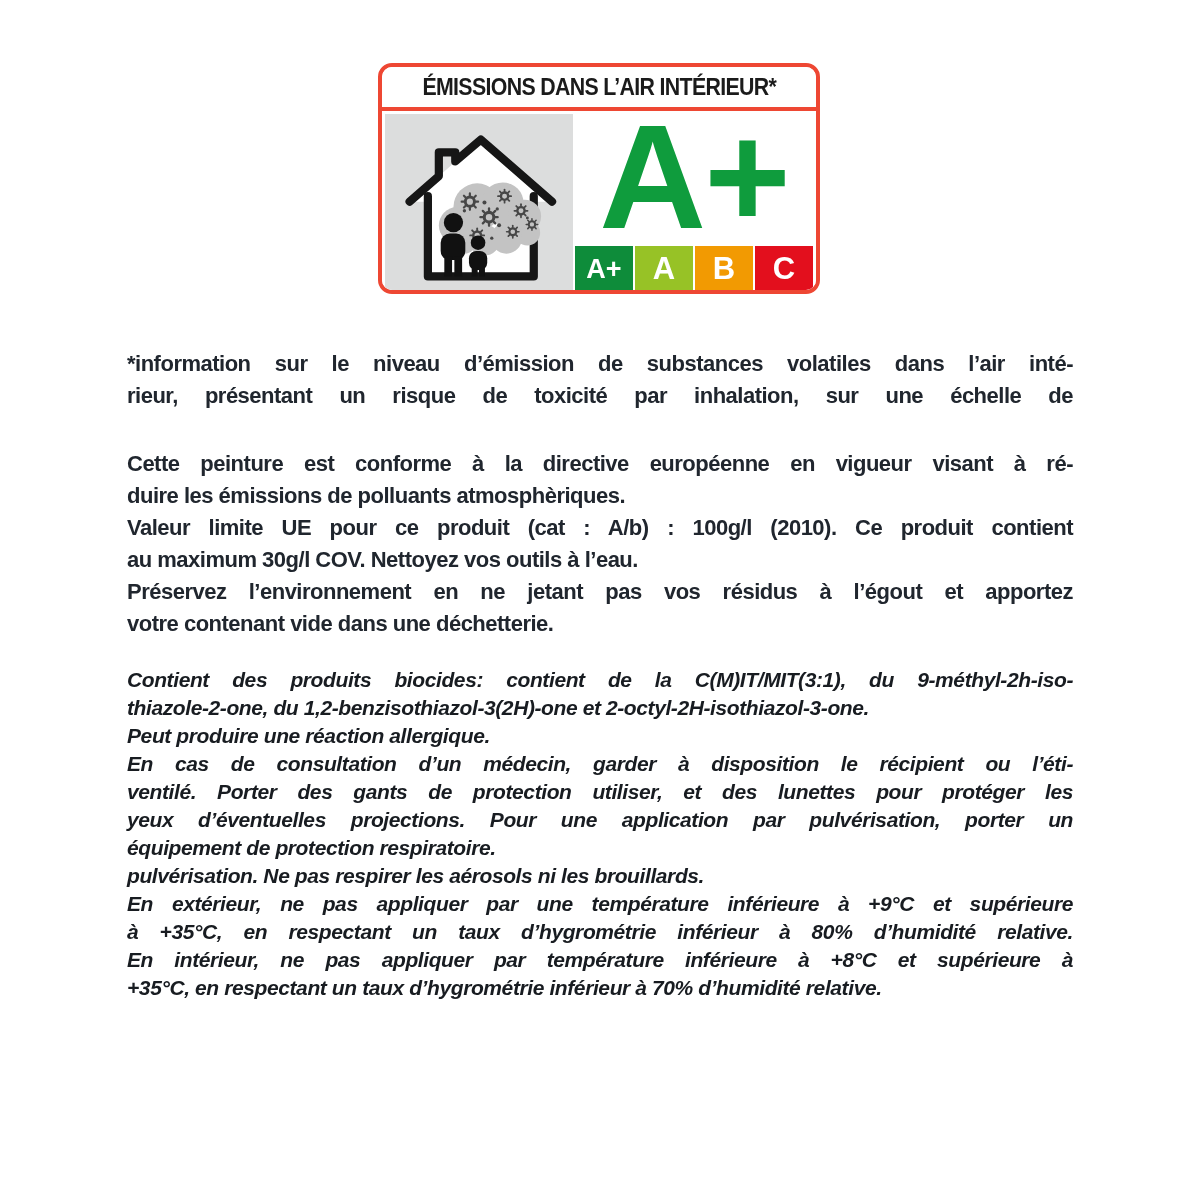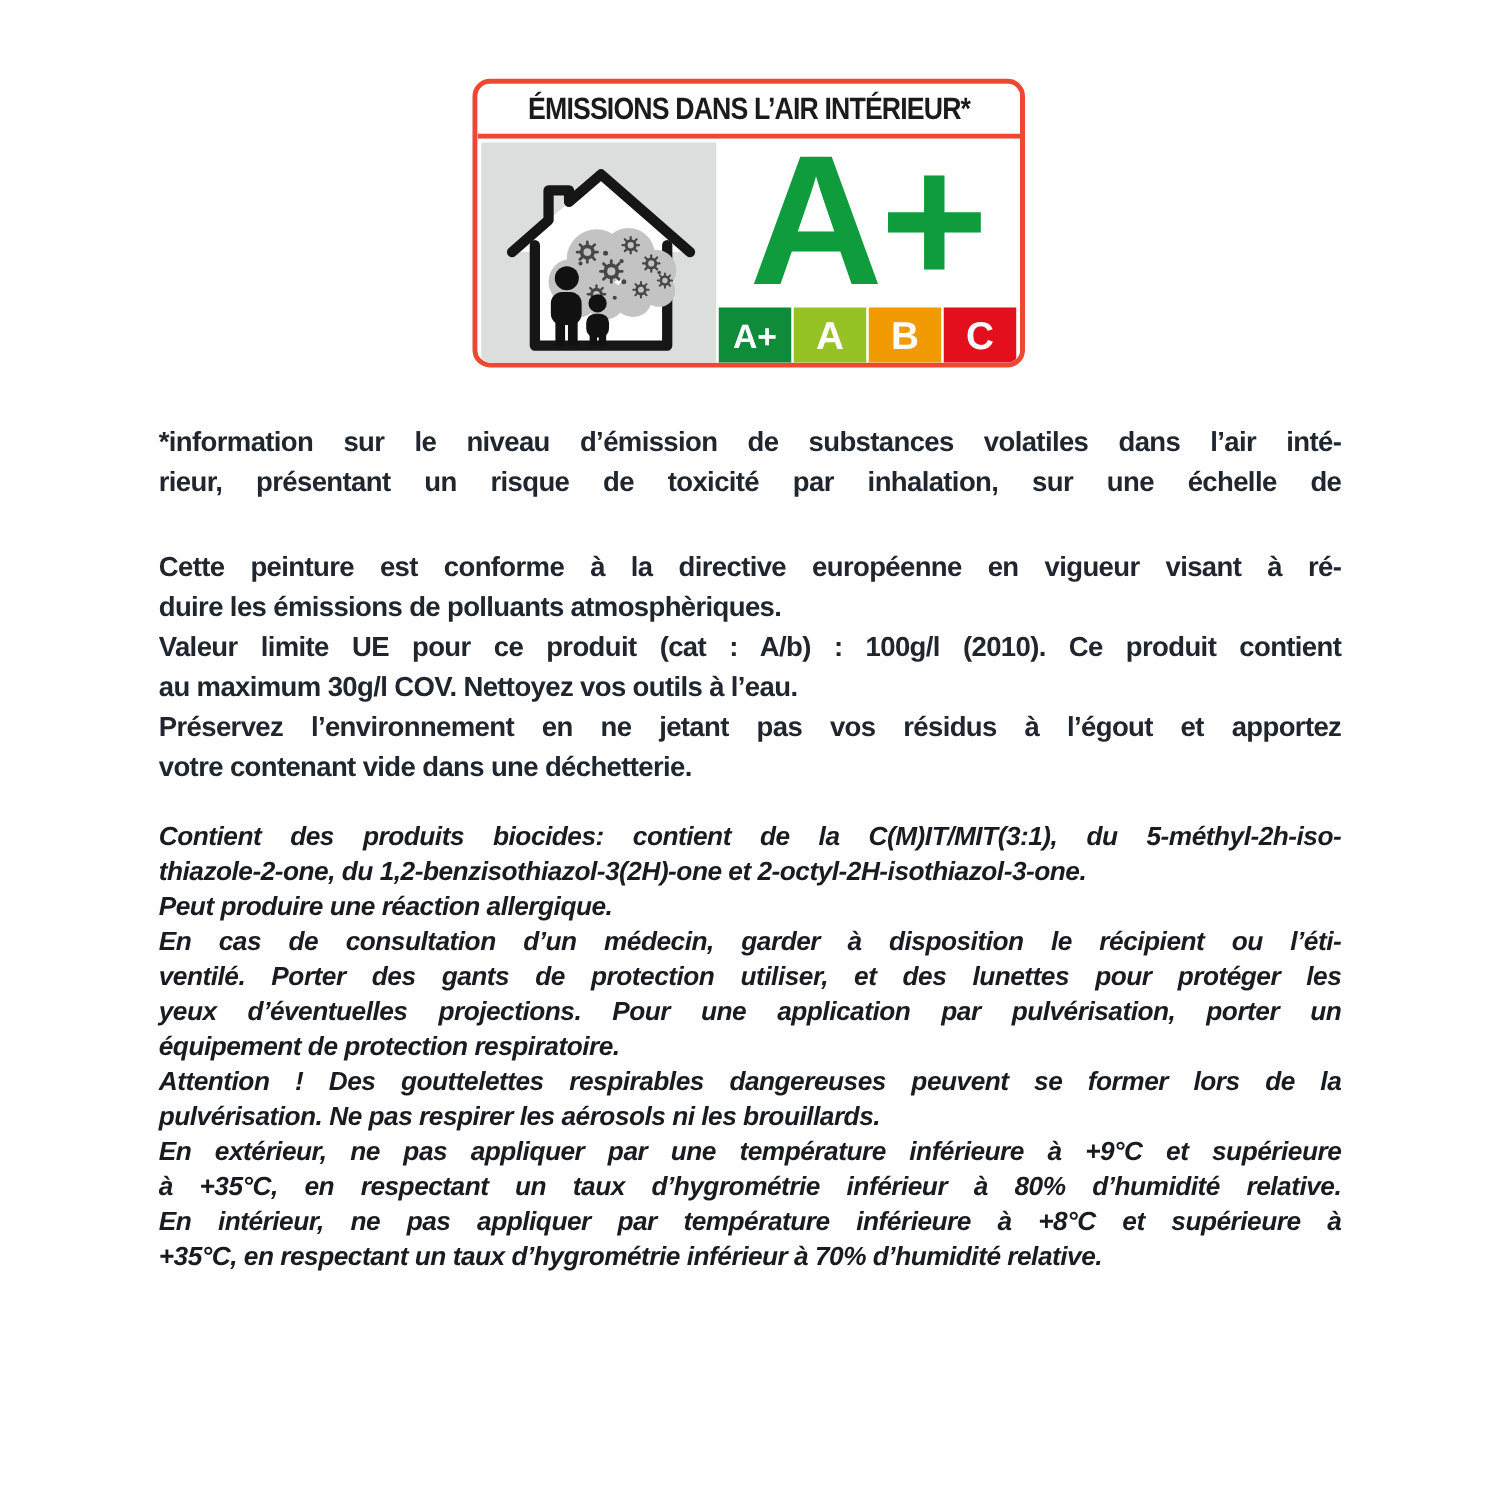--- a/index.html
+++ b/index.html
@@ -46,7 +46,7 @@
 
   
   .body-text{
-    position:absolute;left:127px;top:338px;width:946px;color:#20262e;
+    position:absolute;left:127px;top:348px;width:946px;color:#20262e;
   }
   .para{margin:0 0 36px 0;}
   .para .line{

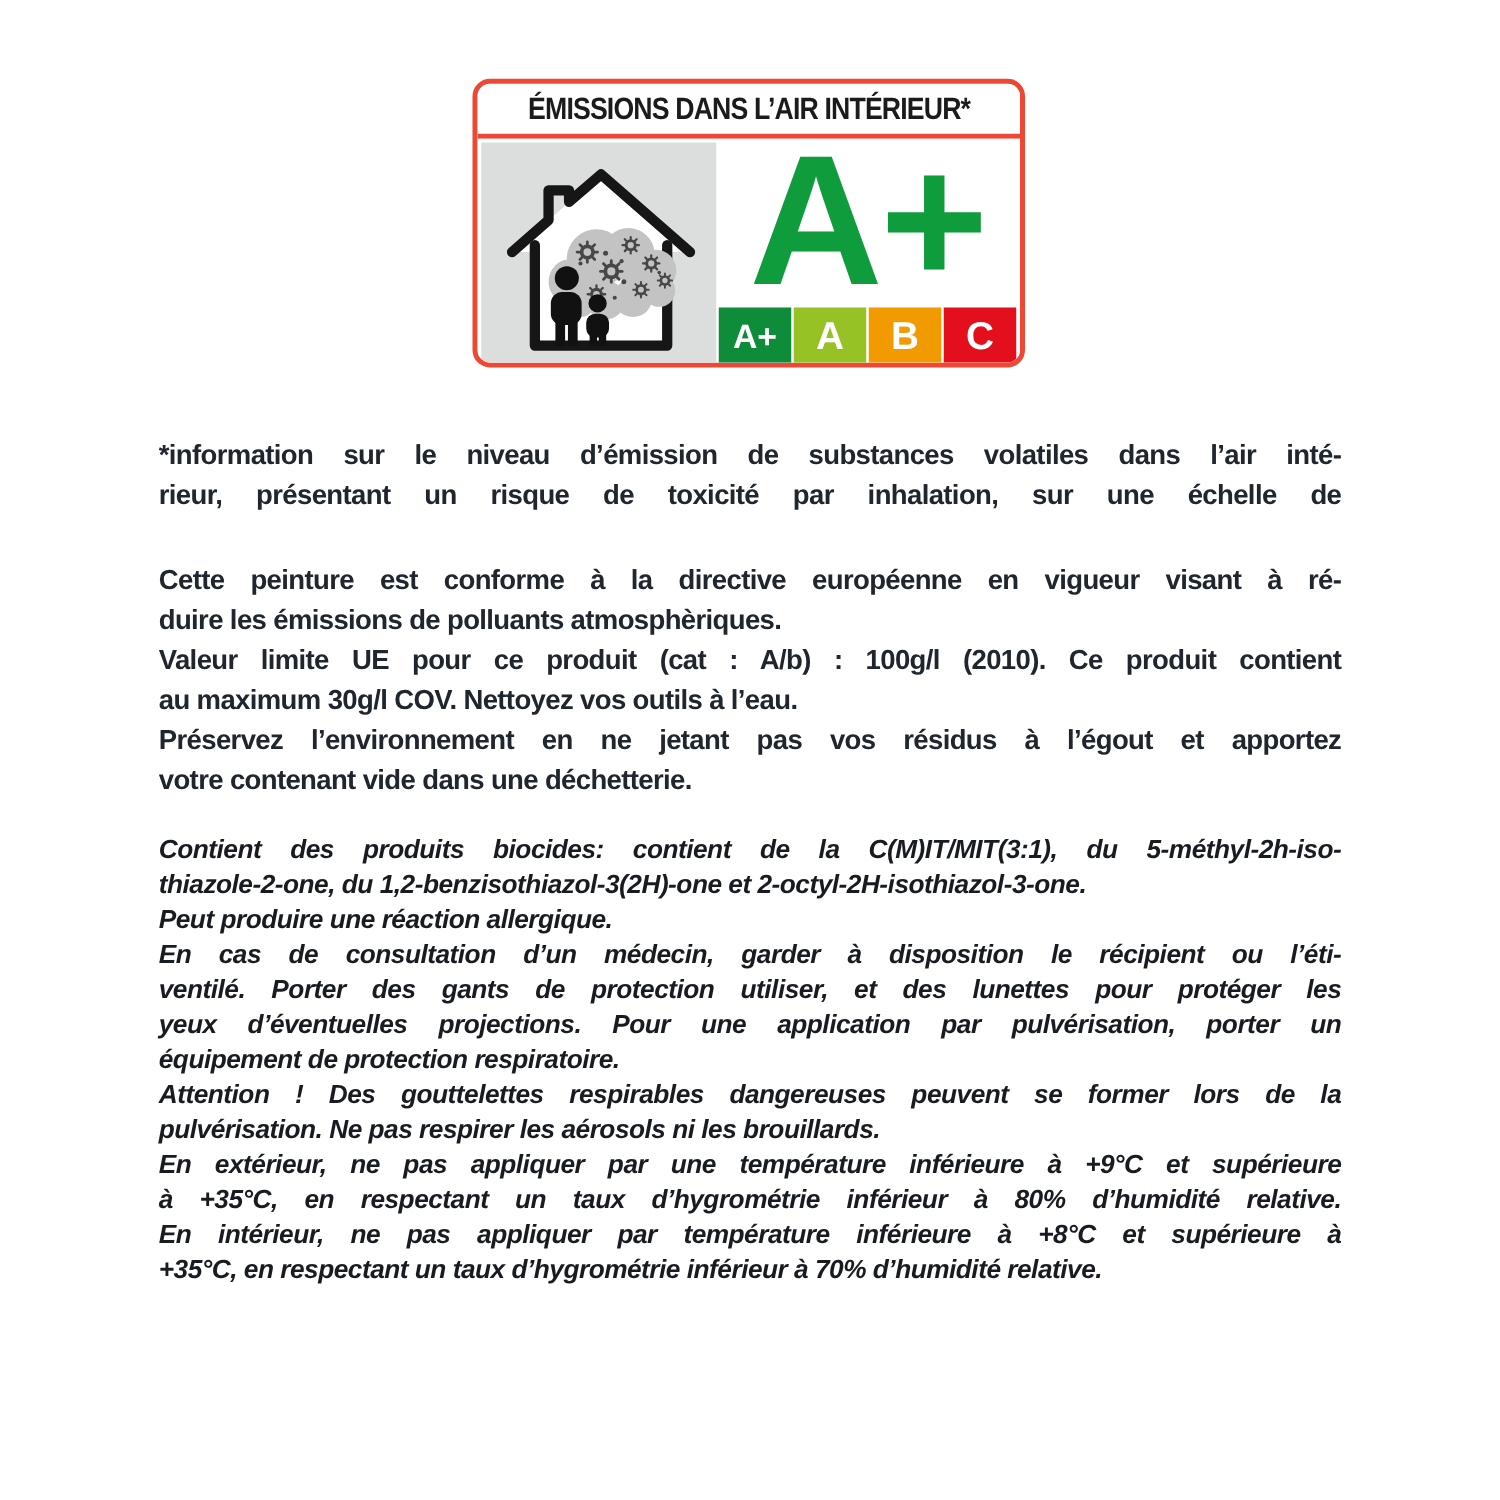--- a/index.html
+++ b/index.html
@@ -163,7 +163,7 @@
       <div class="line end">votre contenant vide dans une déchetterie.</div>
     </div>
     <div class="para italic">
-      <div class="line">Contient des produits biocides: contient de la C(M)IT/MIT(3:1), du 5-méthyl-2h-iso-</div>
+      <div class="line">Contient des produits biocides: contient de la C(M)IT/MIT(3:1), du 9-méthyl-2h-iso-</div>
       <div class="line end">thiazole-2-one, du 1,2-benzisothiazol-3(2H)-one et 2-octyl-2H-isothiazol-3-one.</div>
       <div class="line end">Peut produire une réaction allergique.</div>
       <div class="line">En cas de consultation d’un médecin, garder à disposition le récipient ou l’éti-</div>

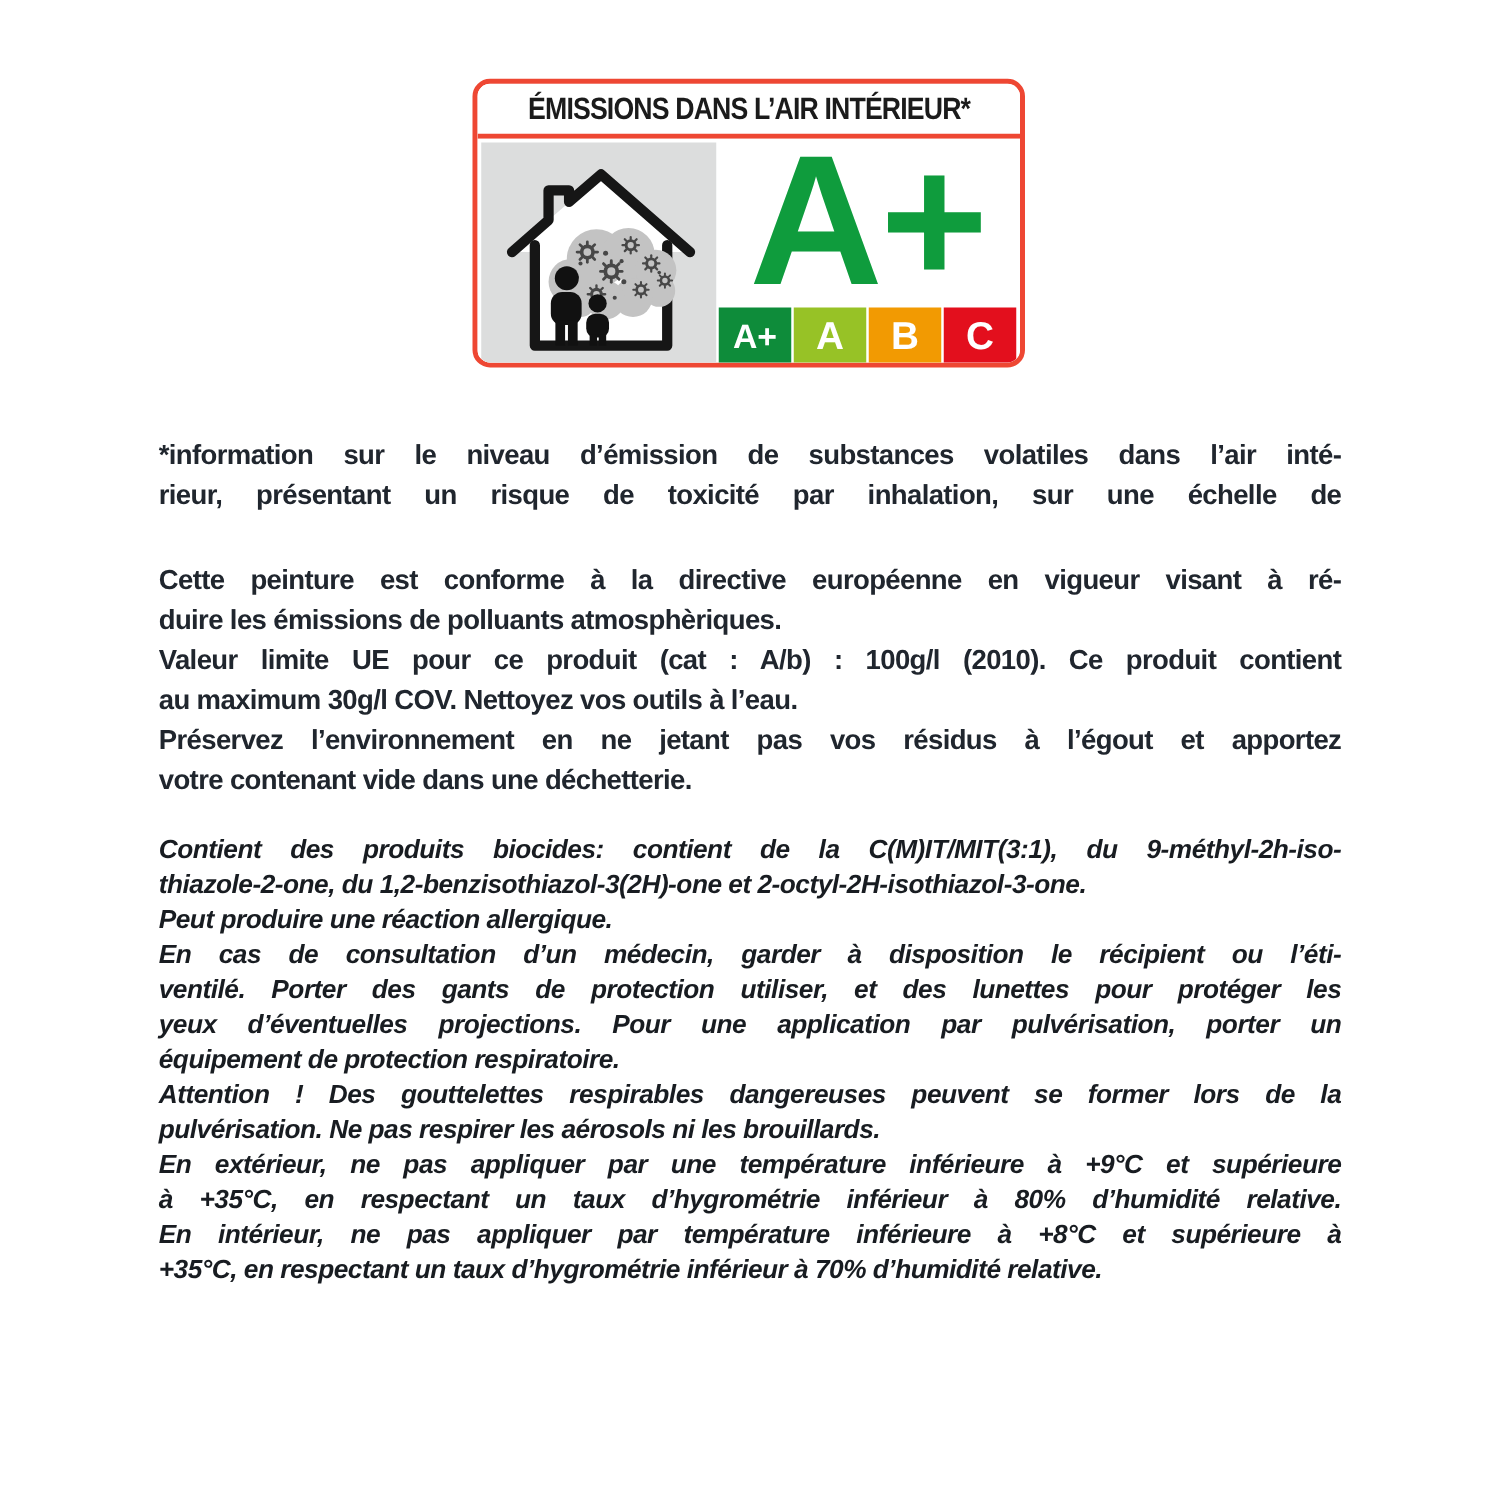--- a/index.html
+++ b/index.html
@@ -170,7 +170,6 @@
       <div class="line">ventilé. Porter des gants de protection utiliser, et des lunettes pour protéger les</div>
       <div class="line">yeux d’éventuelles projections. Pour une application par pulvérisation, porter un</div>
       <div class="line end">équipement de protection respiratoire.</div>
-      <div class="line">Attention ! Des gouttelettes respirables dangereuses peuvent se former lors de la</div>
       <div class="line end">pulvérisation. Ne pas respirer les aérosols ni les brouillards.</div>
       <div class="line">En extérieur, ne pas appliquer par une température inférieure à +9°C et supérieure</div>
       <div class="line">à +35°C, en respectant un taux d’hygrométrie inférieur à 80% d’humidité relative.</div>

